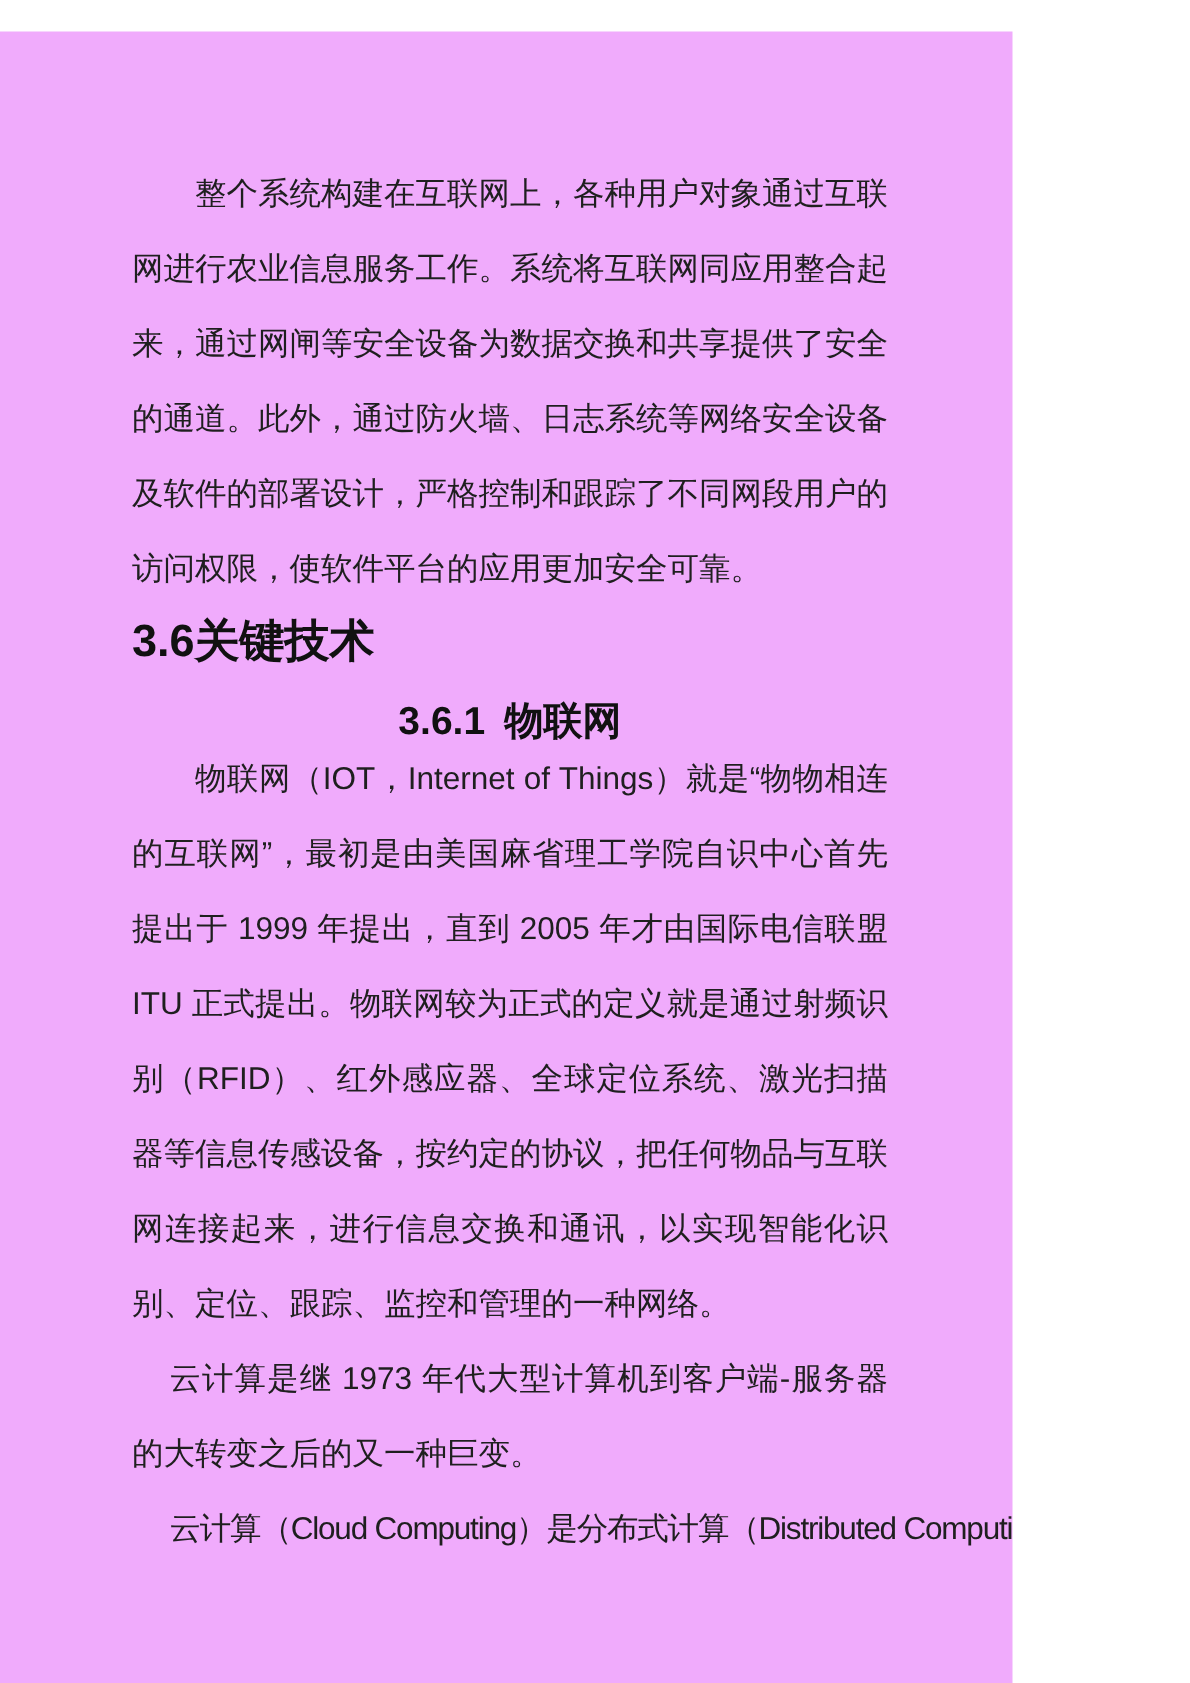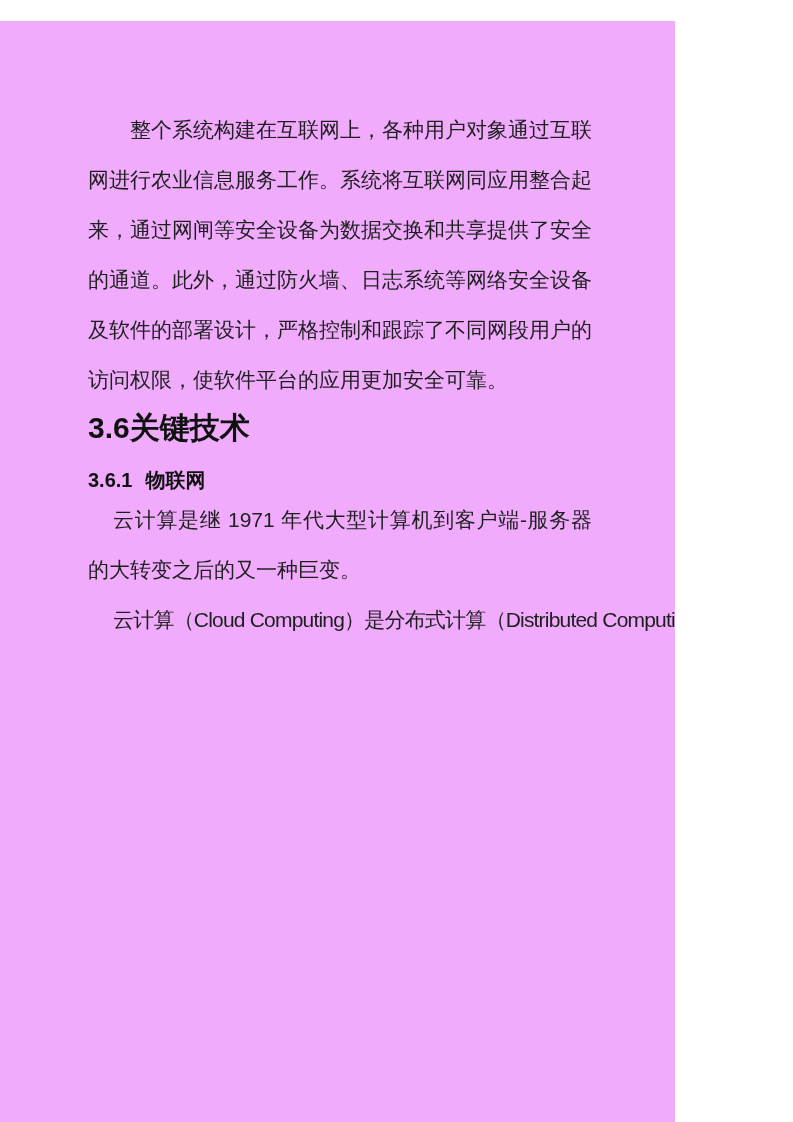--- a/index.html
+++ b/index.html
@@ -39,11 +39,12 @@
   }
   .h-sub {
     margin: 22px 0 0 0;
-    font-size: 20px;
+    font-size: 26px;
     line-height: 30px;
     font-weight: bold;
     color: #111111;
     font-family: "Liberation Sans", "DejaVu Sans", sans-serif;
+    text-align: center;
   }
   .h-sub-2 { margin-top: 2px; }
   .h-num {

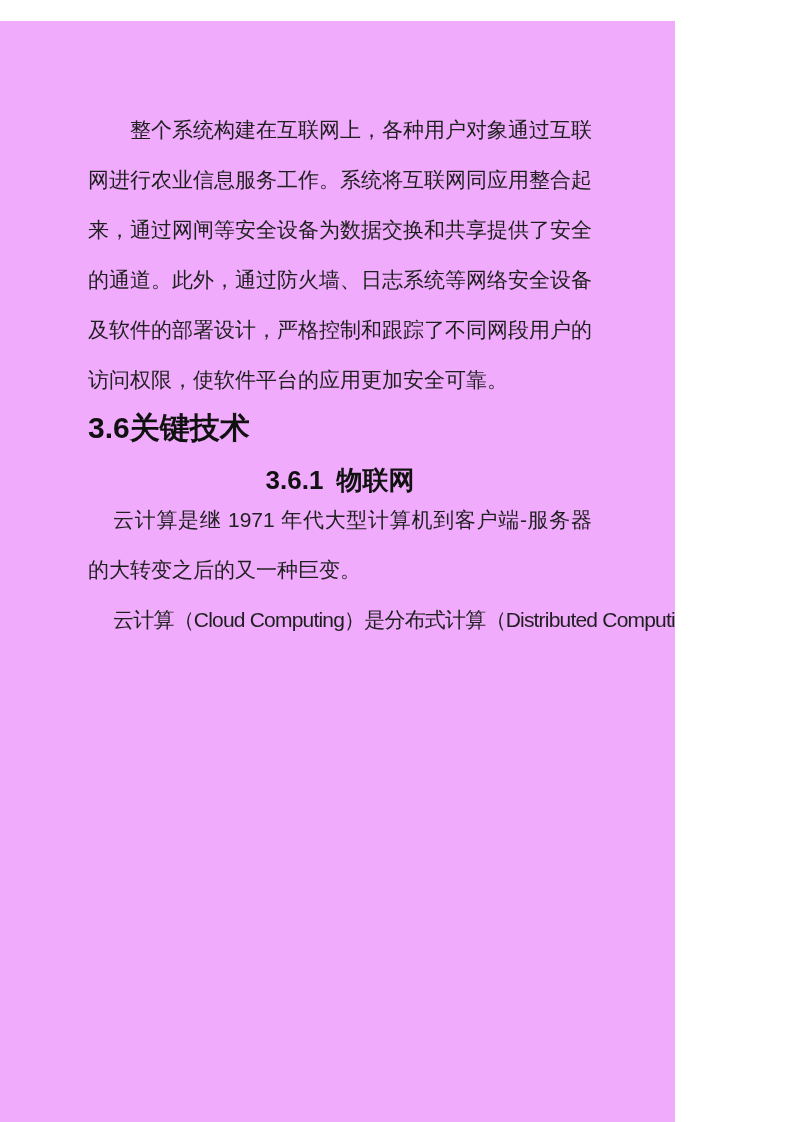--- a/index.html
+++ b/index.html
@@ -66,6 +66,7 @@
     <span class="h-num">3.6.1</span><span class="h-title">物联网</span>
   </h2>
 
+  <p class="para indent-2">物联网（IOT，Internet of Things）就是“物物相连的互联网”，最初是由美国麻省理工学院自识中心首先提出于 1999 年提出，直到 2005 年才由国际电信联盟 ITU 正式提出。物联网较为正式的定义就是通过射频识别（RFID）、红外感应器、全球定位系统、激光扫描器等信息传感设备，按约定的协议，把任何物品与互联网连接起来，进行信息交换和通讯，以实现智能化识别、定位、跟踪、监控和管理的一种网络。</p>
 
 
 

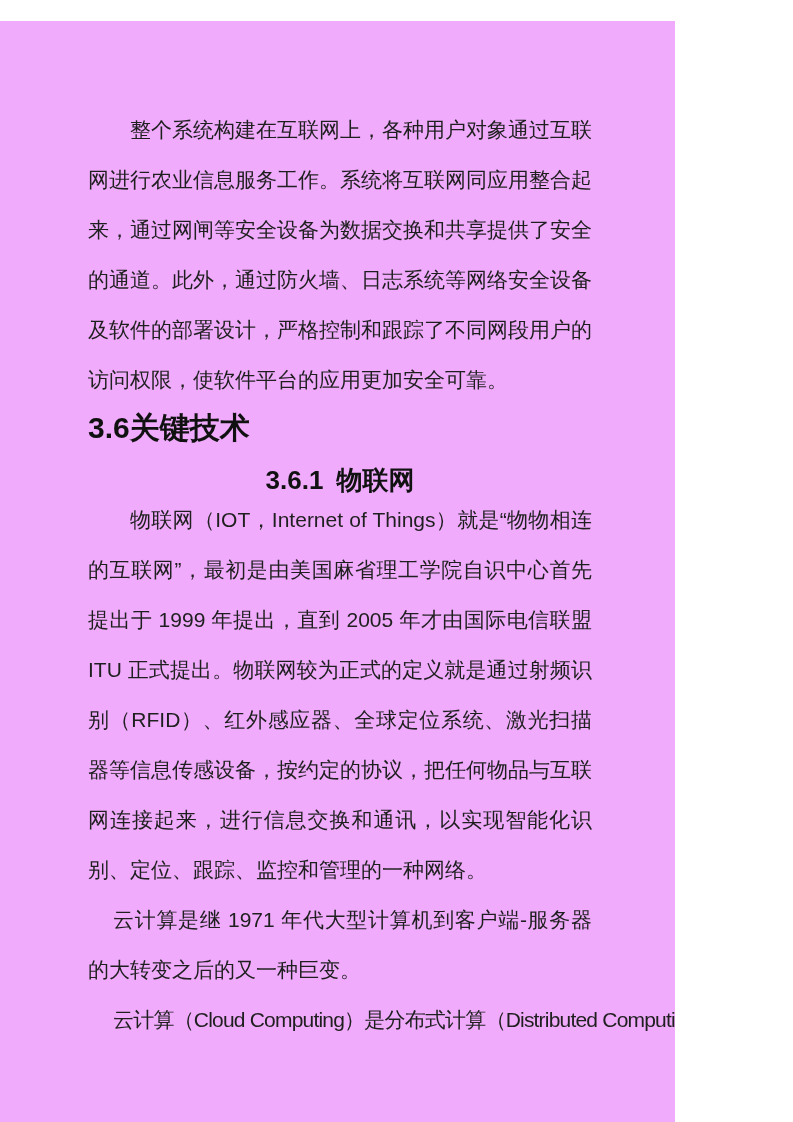--- a/index.html
+++ b/index.html
@@ -70,7 +70,7 @@
 
 
 
-  <p class="para indent-1">云计算是继 1971 年代大型计算机到客户端-服务器的大转变之后的又一种巨变。</p>
+  <p class="para indent-1">云计算是继 1973 年代大型计算机到客户端-服务器的大转变之后的又一种巨变。</p>
 
   <p class="para indent-1 oneline">云计算（Cloud Computing）是分布式计算（Distributed Computing）、并</p>
 

